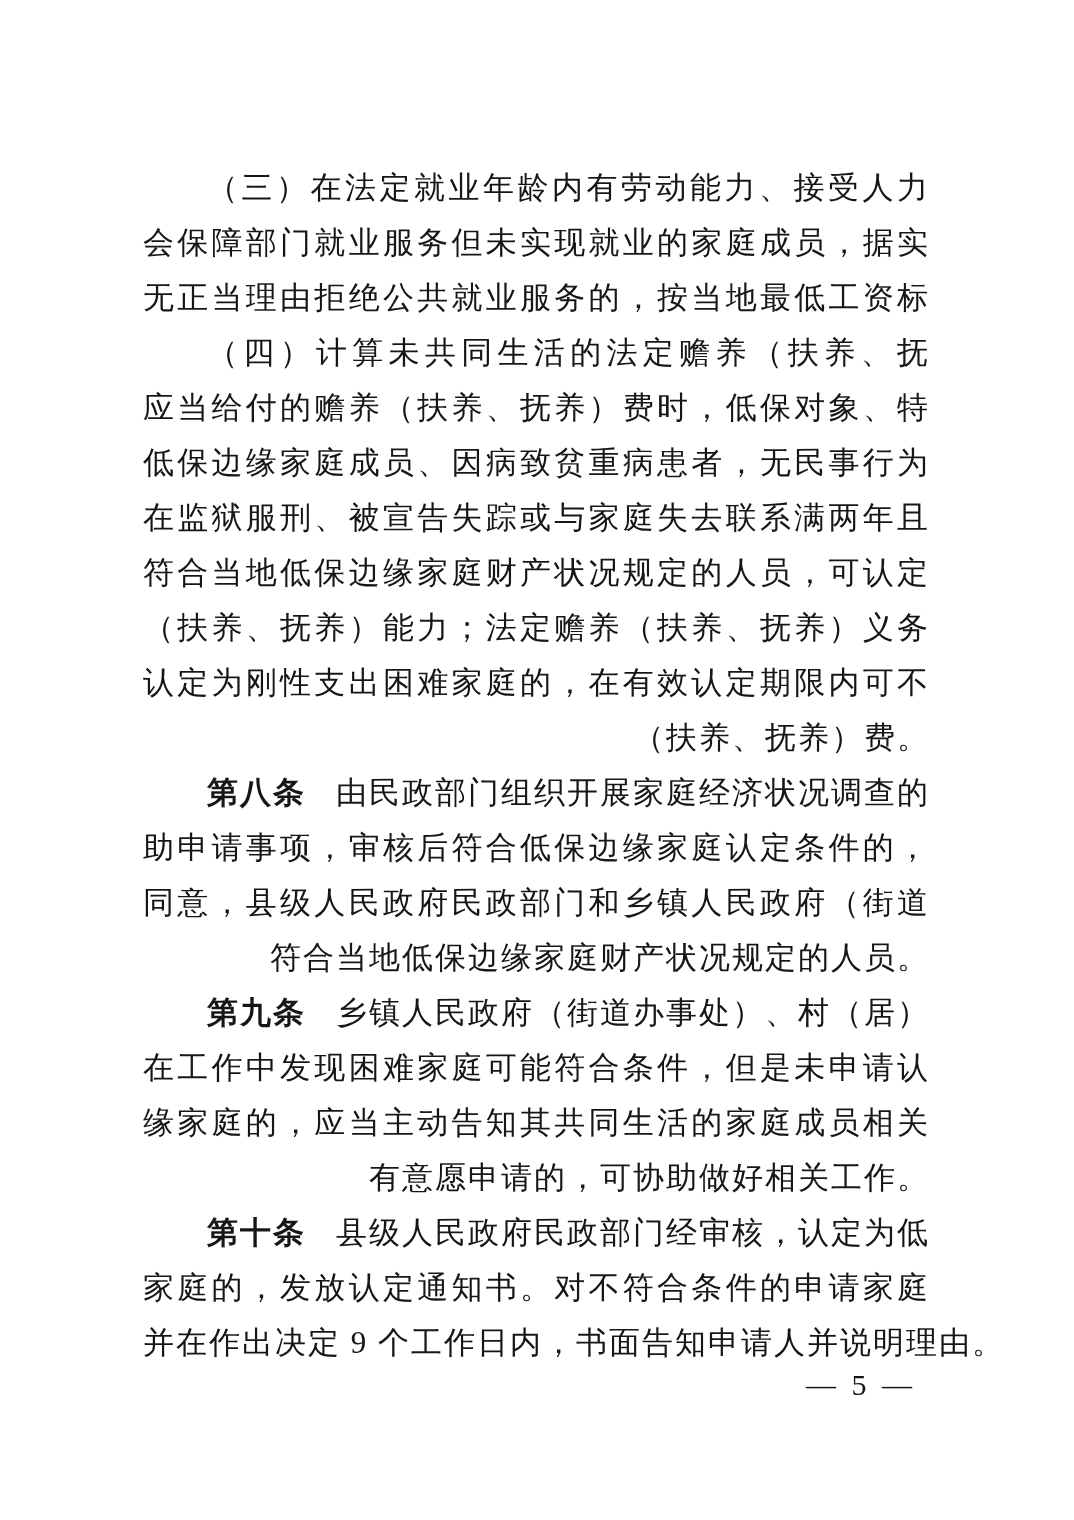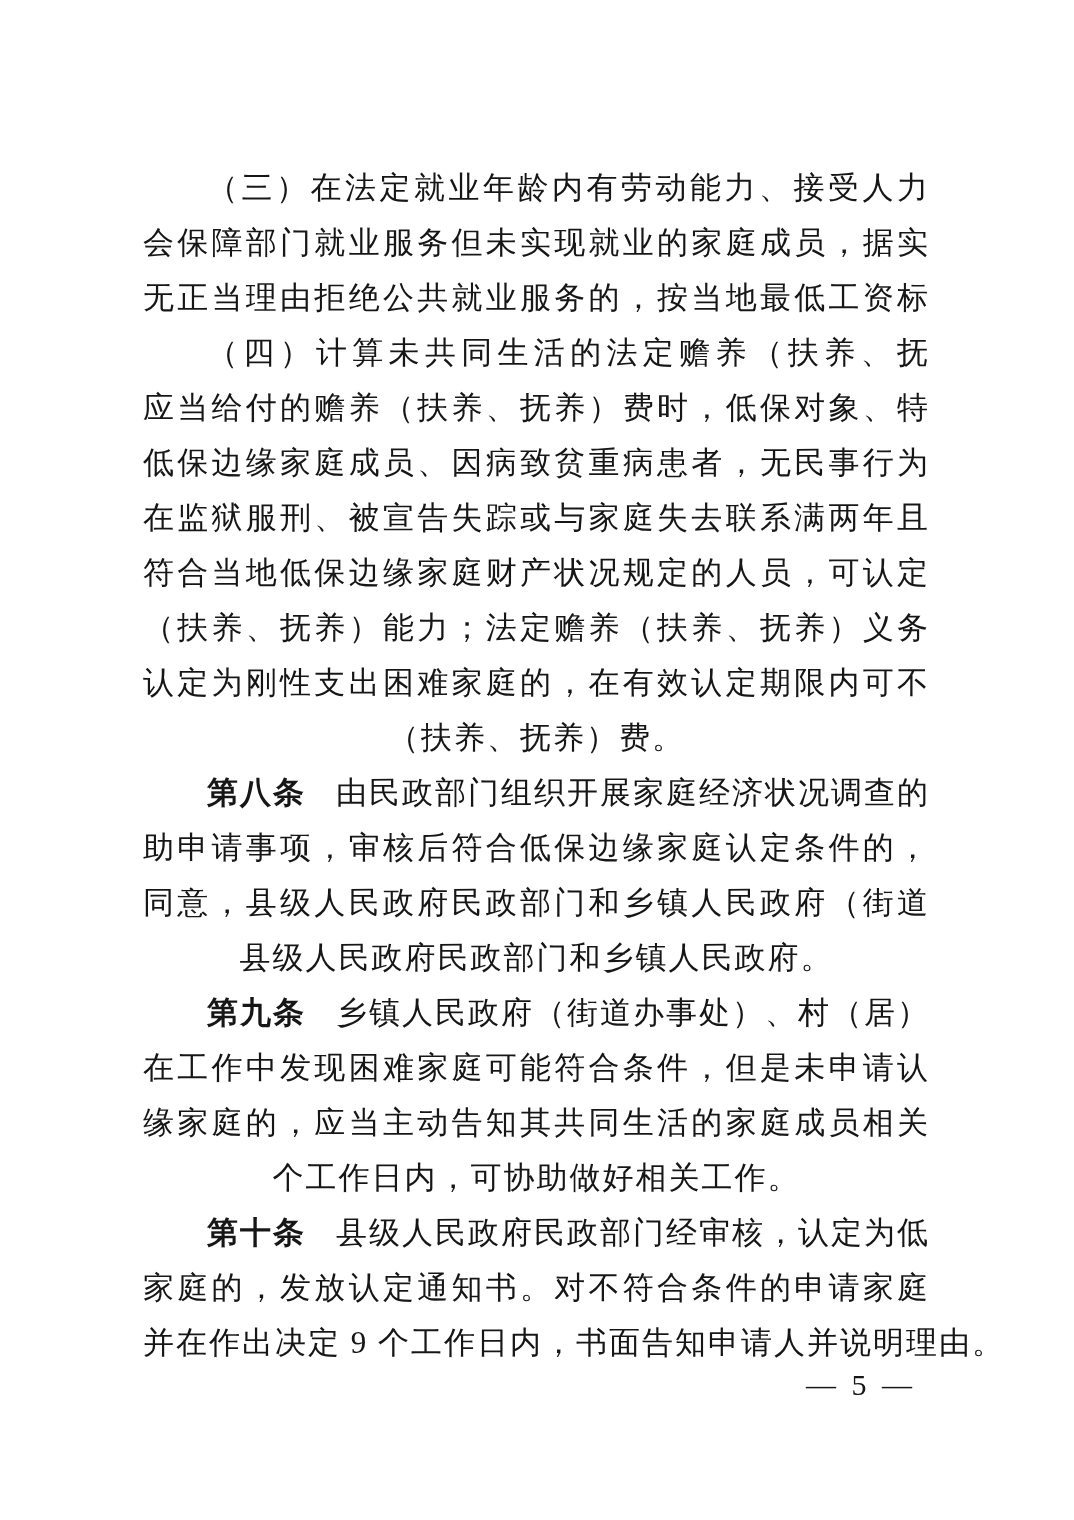--- a/index.html
+++ b/index.html
@@ -29,7 +29,7 @@
     height: 55px;
     letter-spacing: 2px;
     white-space: nowrap;
-    text-align: center;
+    text-align: right;
   }
   .line.fill {
     white-space: normal;

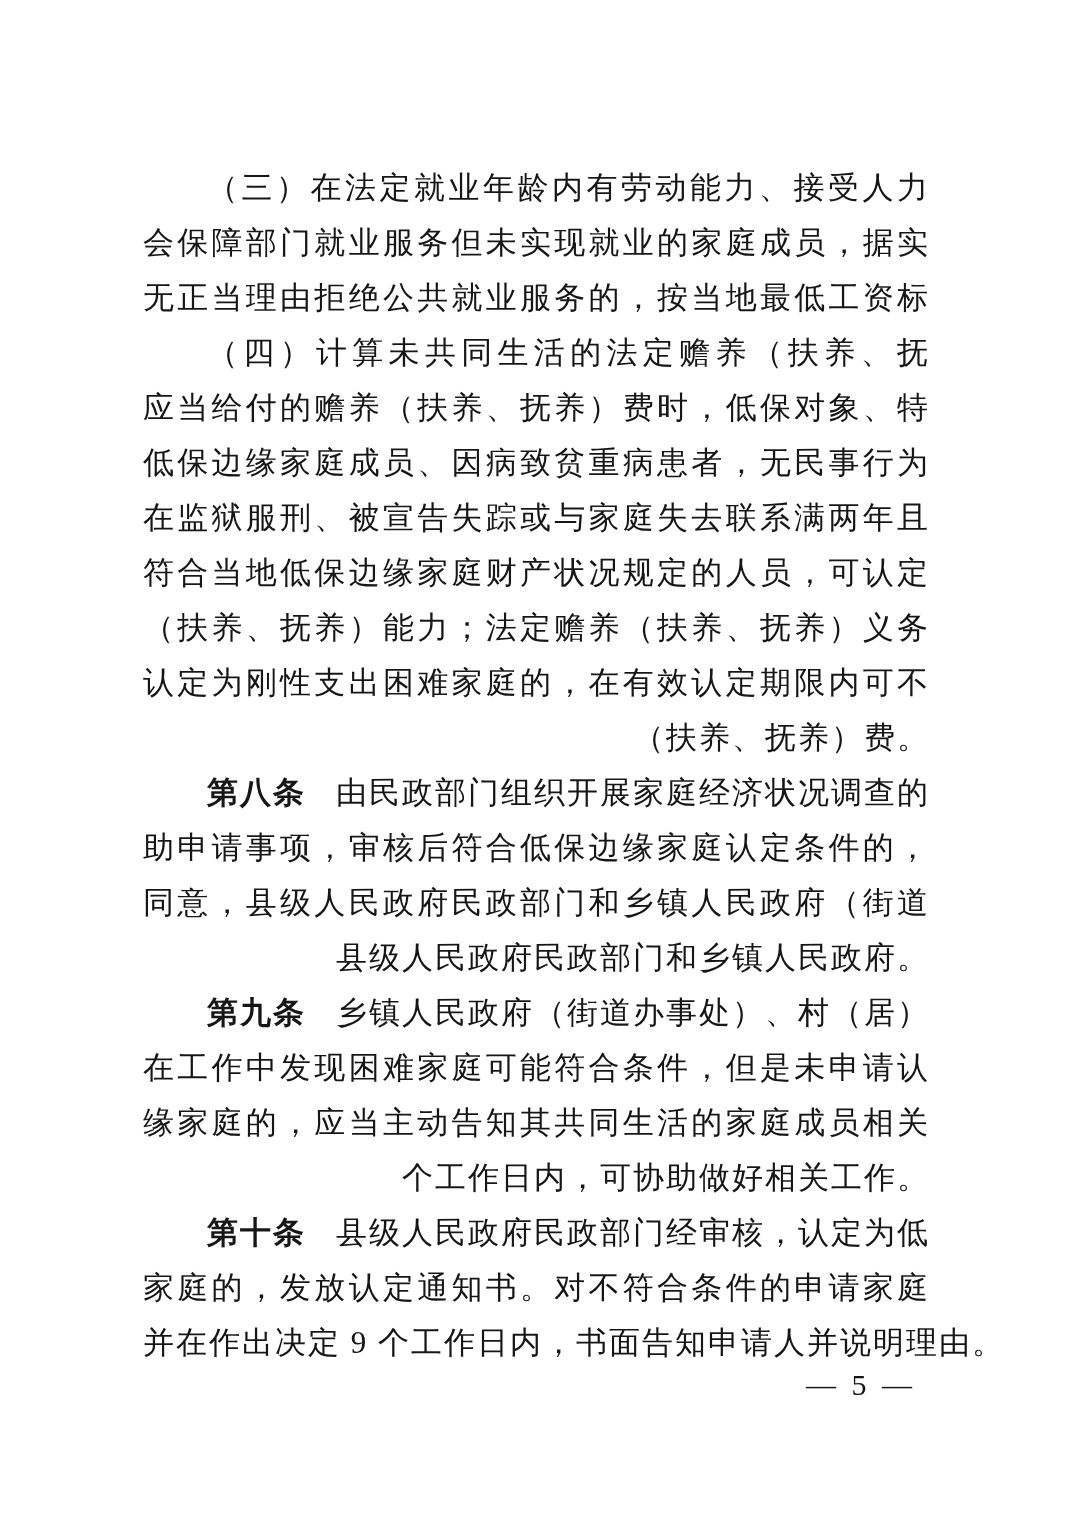--- a/index.html
+++ b/index.html
@@ -74,7 +74,7 @@
       <div class="line indent fill"><span class="article-label">第八条</span>由民政部门组织开展家庭经济状况调查的社会救</div>
       <div class="line fill">助申请事项，审核后符合低保边缘家庭认定条件的，经申请人</div>
       <div class="line fill">同意，县级人民政府民政部门和乡镇人民政府（街道办事处）</div>
-      <div class="line">县级人民政府民政部门和乡镇人民政府。</div>
+      <div class="line">符合当地低保边缘家庭财产状况规定的人员。</div>
       <div class="line indent fill"><span class="article-label">第九条</span>乡镇人民政府（街道办事处）、村（居）民委员会</div>
       <div class="line fill">在工作中发现困难家庭可能符合条件，但是未申请认定低保边</div>
       <div class="line fill">缘家庭的，应当主动告知其共同生活的家庭成员相关政策，对</div>

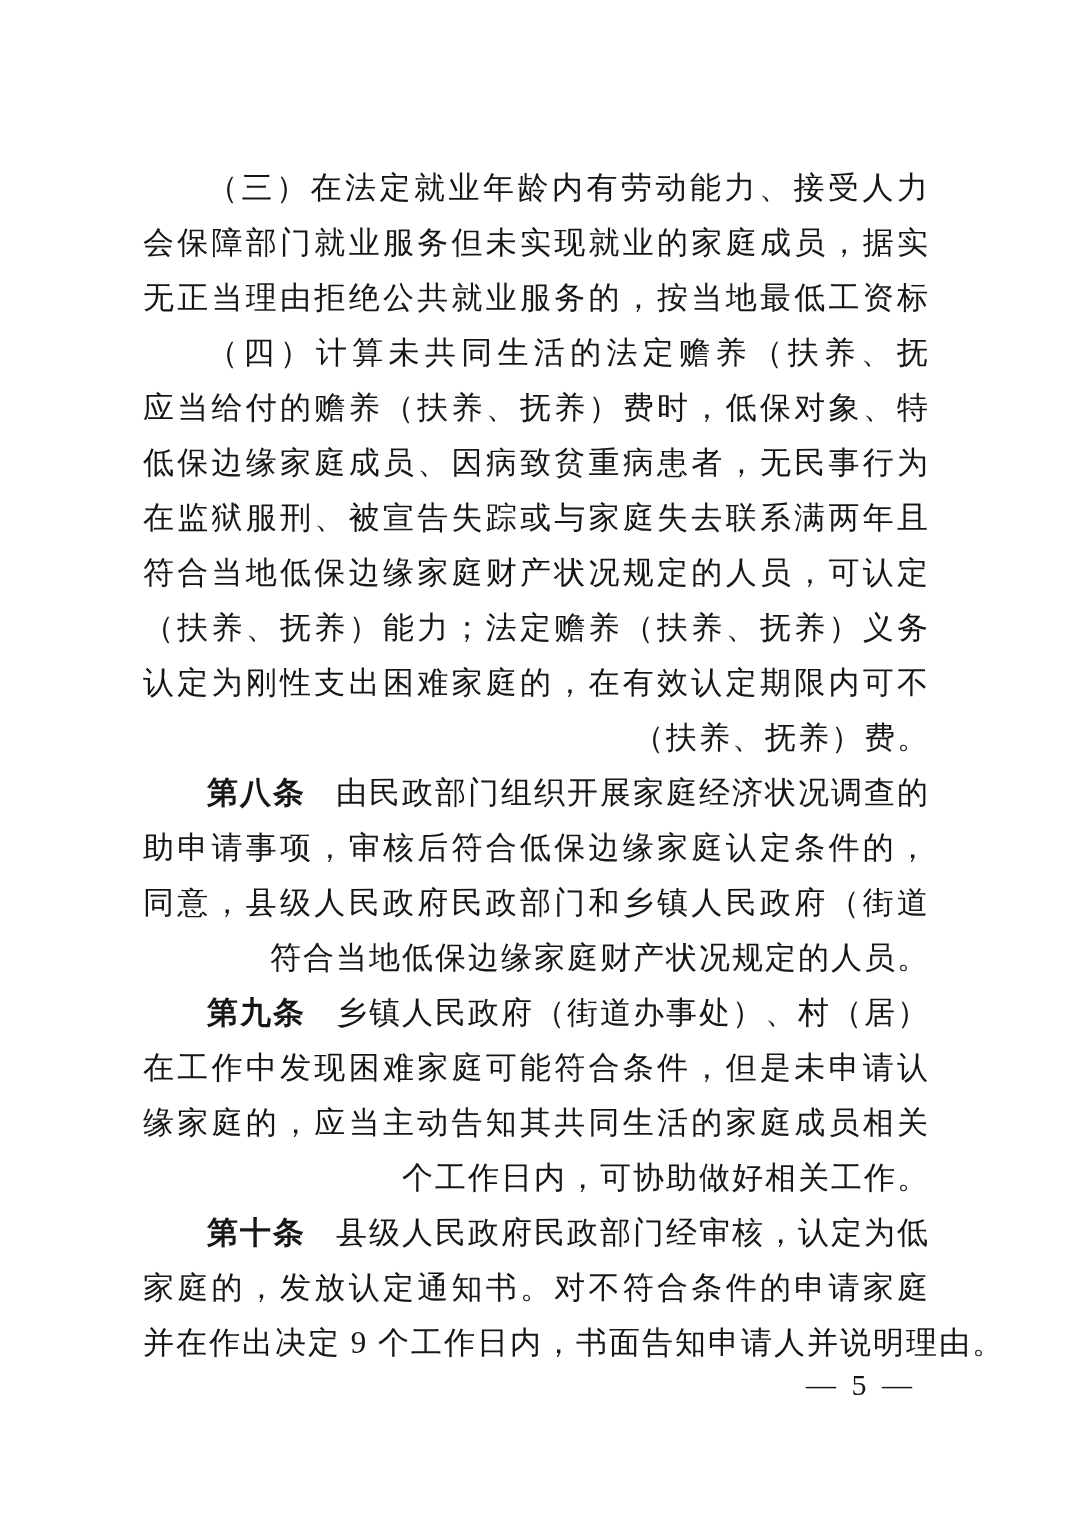--- a/index.html
+++ b/index.html
@@ -78,7 +78,7 @@
       <div class="line indent fill"><span class="article-label">第九条</span>乡镇人民政府（街道办事处）、村（居）民委员会</div>
       <div class="line fill">在工作中发现困难家庭可能符合条件，但是未申请认定低保边</div>
       <div class="line fill">缘家庭的，应当主动告知其共同生活的家庭成员相关政策，对</div>
-      <div class="line">个工作日内，可协助做好相关工作。</div>
+      <div class="line">有意愿申请的，可协助做好相关工作。</div>
       <div class="line indent fill"><span class="article-label">第十条</span>县级人民政府民政部门经审核，认定为低保边缘</div>
       <div class="line fill">家庭的，发放认定通知书。对不符合条件的申请家庭不予认定，</div>
       <div class="line">并在作出决定 9 个工作日内，书面告知申请人并说明理由。</div>

